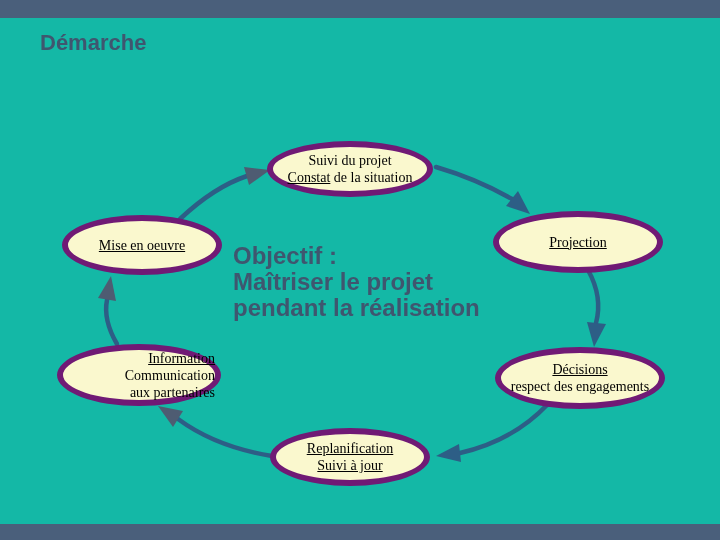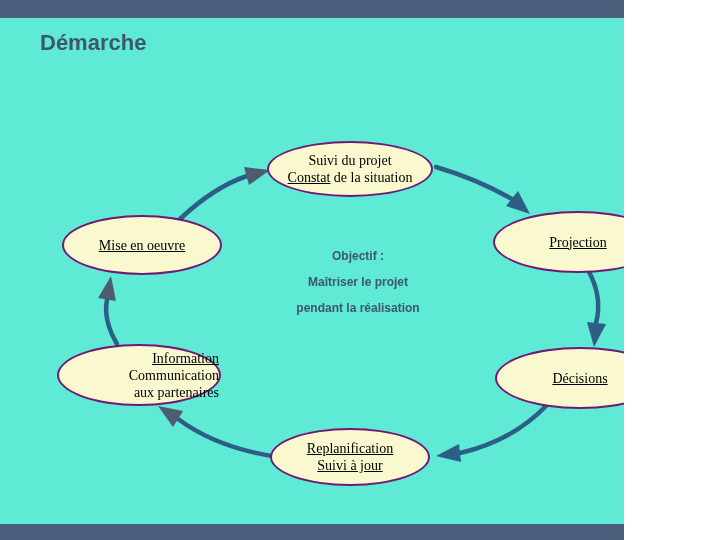--- a/index.html
+++ b/index.html
@@ -5,8 +5,8 @@
   html,body{margin:0;padding:0;}
   .slide{
     position:relative;
-    width:624px;height:540px;
-    background:#5eead4;
+    width:720px;height:540px;
+    background:#14b8a6;
     overflow:hidden;
     font-family:"Liberation Sans", sans-serif;
   }

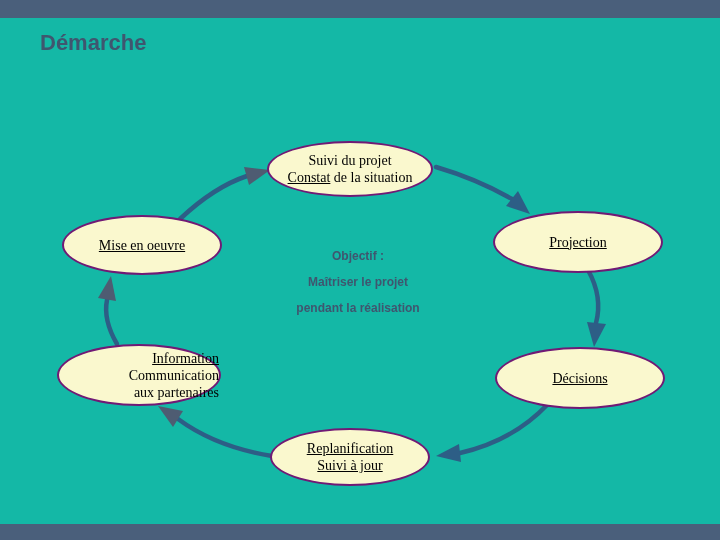--- a/index.html
+++ b/index.html
@@ -21,7 +21,7 @@
   .arrows{position:absolute;left:0;top:0;width:720px;height:540px;}
   .node{
     position:absolute;box-sizing:border-box;
-    border:2px solid #701a75;border-radius:50%;
+    border:6px solid #701a75;border-radius:50%;
     background:#FAF8CE;
     display:flex;flex-direction:column;align-items:center;justify-content:center;
     text-align:center;color:#000;

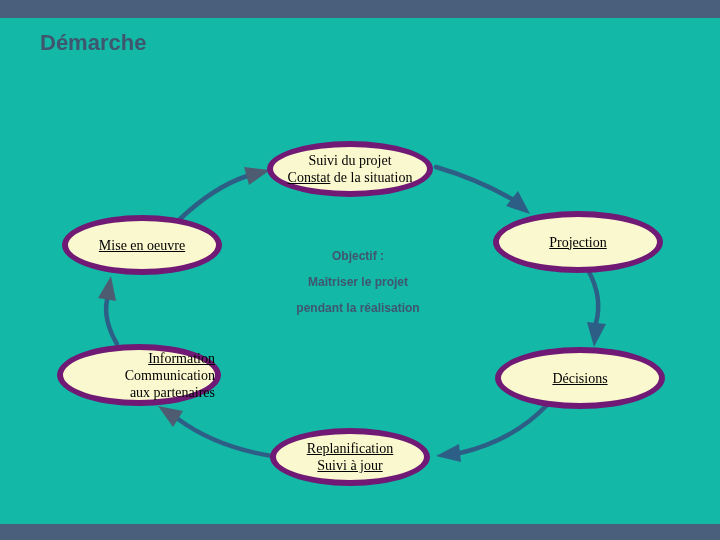--- a/index.html
+++ b/index.html
@@ -31,9 +31,9 @@
   .node .u{text-decoration:underline;}
   .objective{
     position:absolute;left:233px;top:243px;width:250px;
-    text-align:center;color:#3F566F;
+    text-align:left;color:#3F566F;
     font-family:"Liberation Sans", sans-serif;
-    font-size:12px;font-weight:bold;line-height:26px;
+    font-size:24px;font-weight:bold;line-height:26px;
   }
   
   .n-suivi{left:267px;top:141px;width:166px;height:56px;}

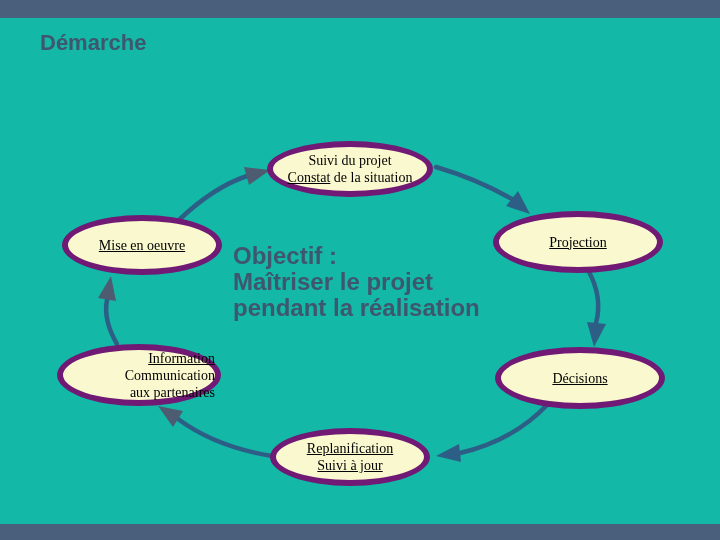--- a/index.html
+++ b/index.html
@@ -106,6 +106,7 @@
 
   <div class="node n-decisions">
     <div><span class="u">Décisions</span></div>
+    <div><span>respect des engagements</span></div>
   </div>
 
   <div class="node n-replanification">

